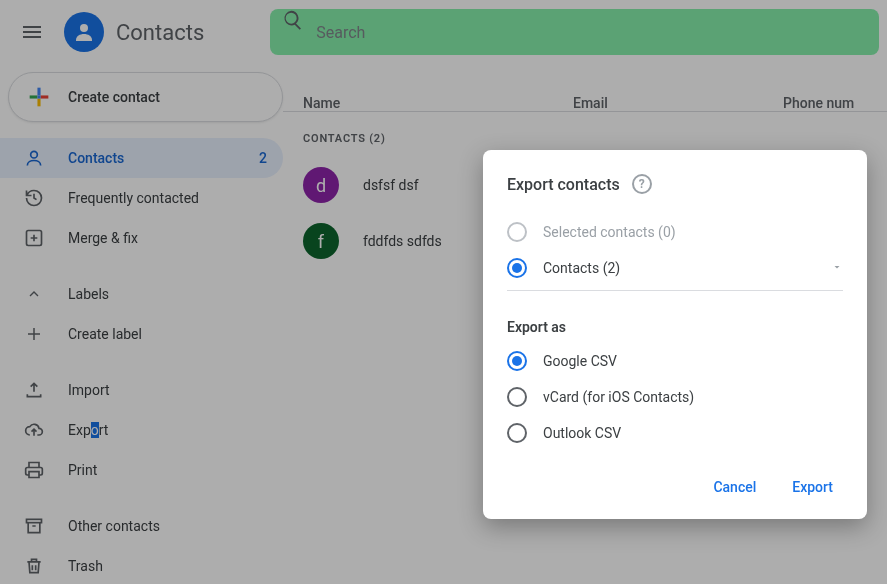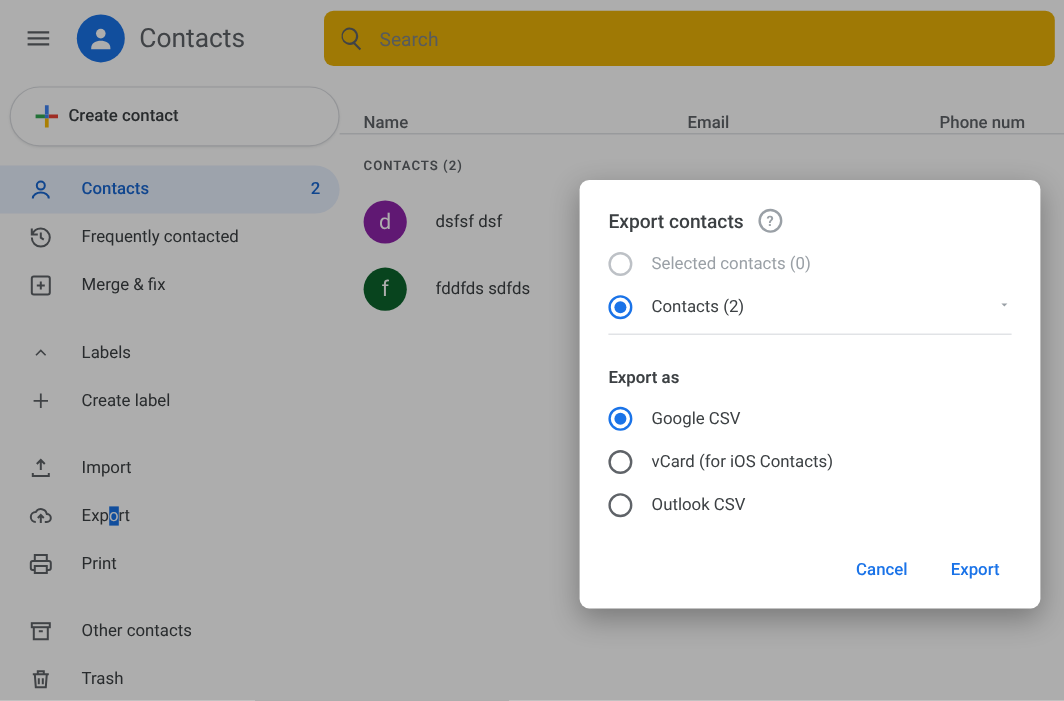--- a/index.html
+++ b/index.html
@@ -11,7 +11,7 @@
   .menu-icon { width: 48px; height: 48px; display:flex; align-items:center; justify-content:center; border-radius:50%; cursor:pointer; }
   .logo-badge { width: 40px; height: 40px; border-radius:50%; background:#1a73e8; display:flex; align-items:center; justify-content:center; }
   .app-title { font-size: 22px; color:#5f6368; margin-left:4px; }
-  .search-bar { flex:1; margin-left: 58px; height:46px; background:#eab308; border-radius:8px; display:flex; align-items:center; padding:0 12px; gap:12px; color:#5f6368; }
+  .search-bar { flex:1; margin-left: 58px; height:46px; background:#86efac; border-radius:8px; display:flex; padding:0 12px; gap:12px; color:#5f6368; }
   .search-bar input { flex:1; border:none; background:transparent; font-size:16px; color:#3c4043; outline:none; }
   .search-bar input::placeholder { color:#80868b; }
 

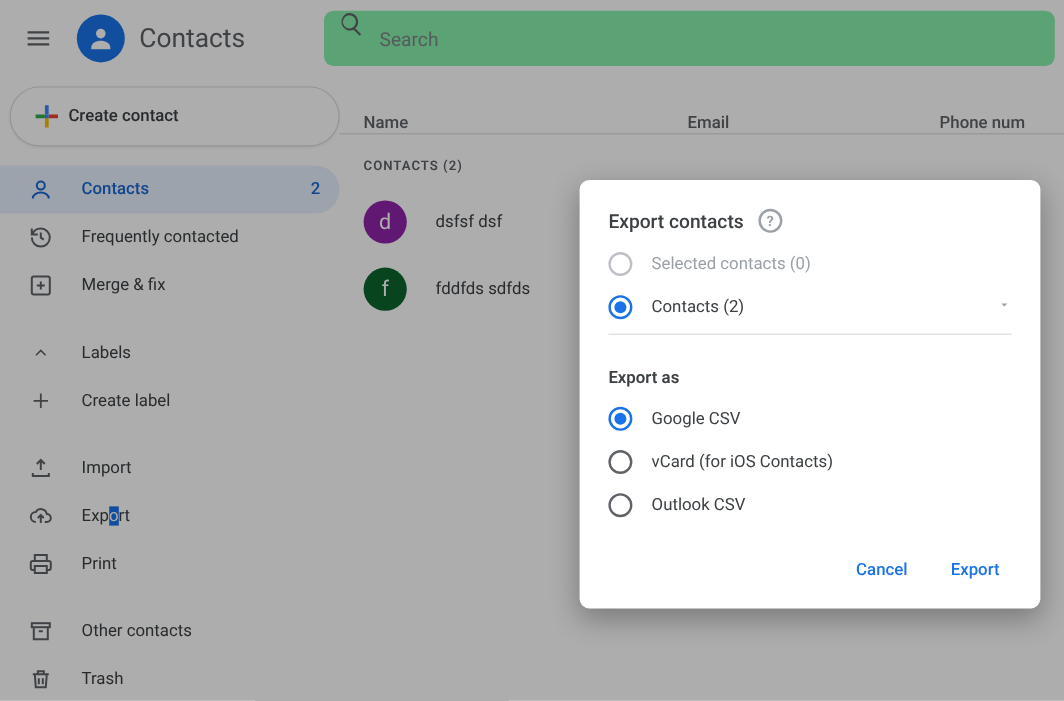--- a/index.html
+++ b/index.html
@@ -20,7 +20,7 @@
   .sidebar { width: 283px; flex:none; display:flex; flex-direction:column; }
   .main { flex:1; }
 
-  .create-button { display:inline-flex; align-items:center; gap:4px; margin:8px 0 12px 8px; padding:10px 24px 10px 16px; border-radius:28px; border:1px solid #dadce0; background:#fff; font-size:14px; font-weight:500; color:#3c4043; cursor:pointer; box-shadow:0 1px 2px rgba(60,64,67,0.1); }
+  .create-button { display:inline-flex; align-items:center; gap:15px; margin:8px 0 12px 8px; padding:10px 24px 10px 16px; border-radius:28px; border:1px solid #dadce0; background:#fff; font-size:14px; font-weight:500; color:#3c4043; cursor:pointer; box-shadow:0 1px 2px rgba(60,64,67,0.1); }
 
   .side-section { padding: 4px 0; }
   .sep { height:1px; background:#dadce0; margin:4px 0; width:100%; }

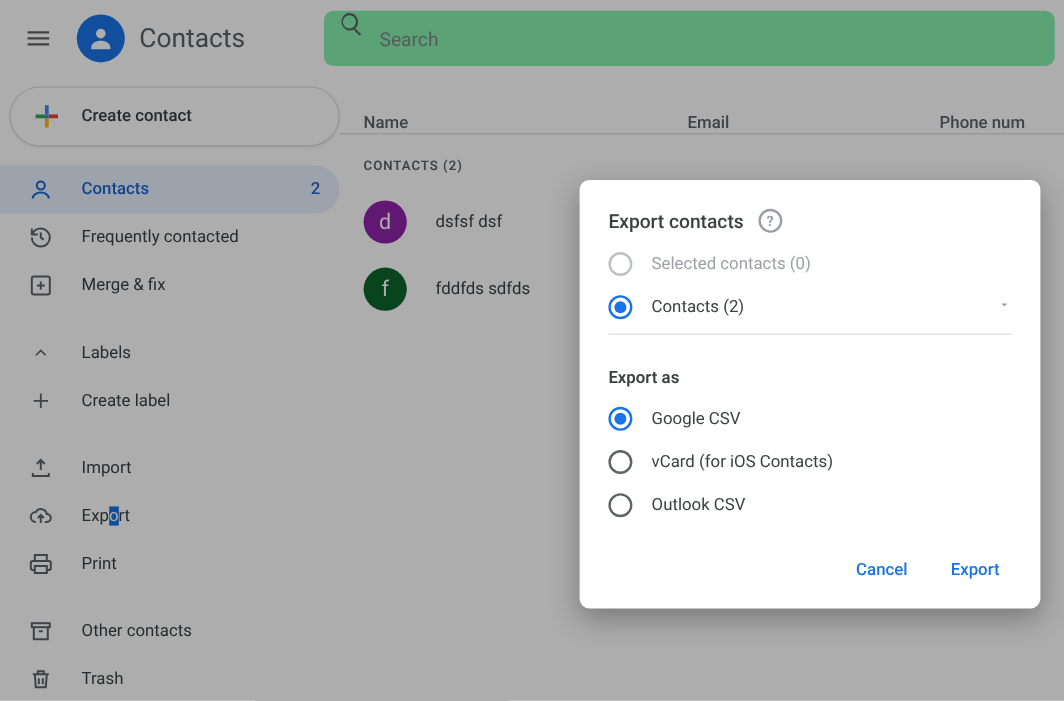--- a/index.html
+++ b/index.html
@@ -49,7 +49,7 @@
 
   
   .dialog { position:absolute; z-index:10; left:483px; top:150px; width:384px; background:#fff; border-radius:8px; box-shadow:0 8px 24px rgba(0,0,0,0.3); padding:24px 24px 16px 24px; }
-  .dlg-title-row { display:flex; align-items:center; gap:12px; margin-bottom:16px; }
+  .dlg-title-row { display:flex; align-items:center; gap:12px; margin-bottom:28px; }
   .dlg-title { font-size:16px; font-weight:500; color:#3c4043; }
   .help-ic { width:20px; height:20px; border:2px solid #9aa0a6; border-radius:50%; display:flex; align-items:center; justify-content:center; font-size:12px; color:#9aa0a6; font-weight:bold; }
 

